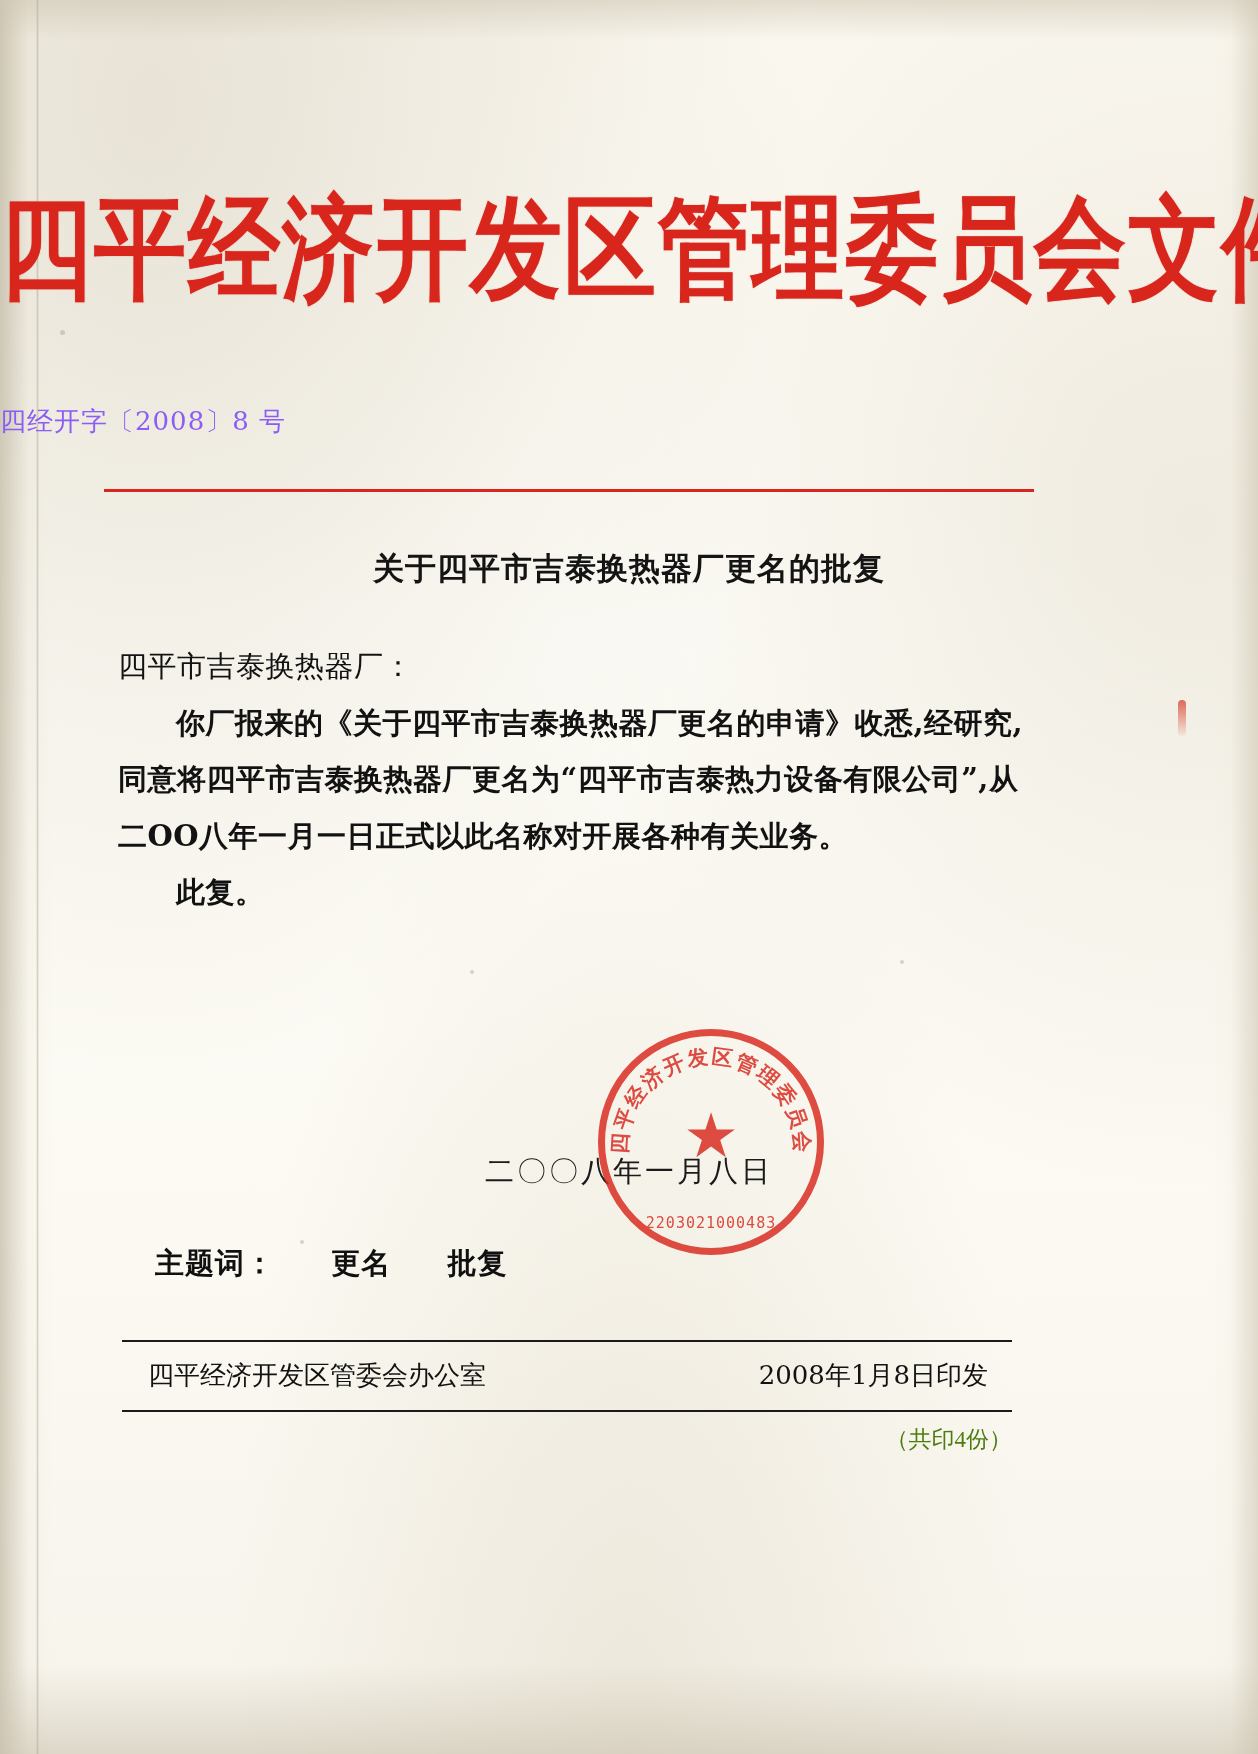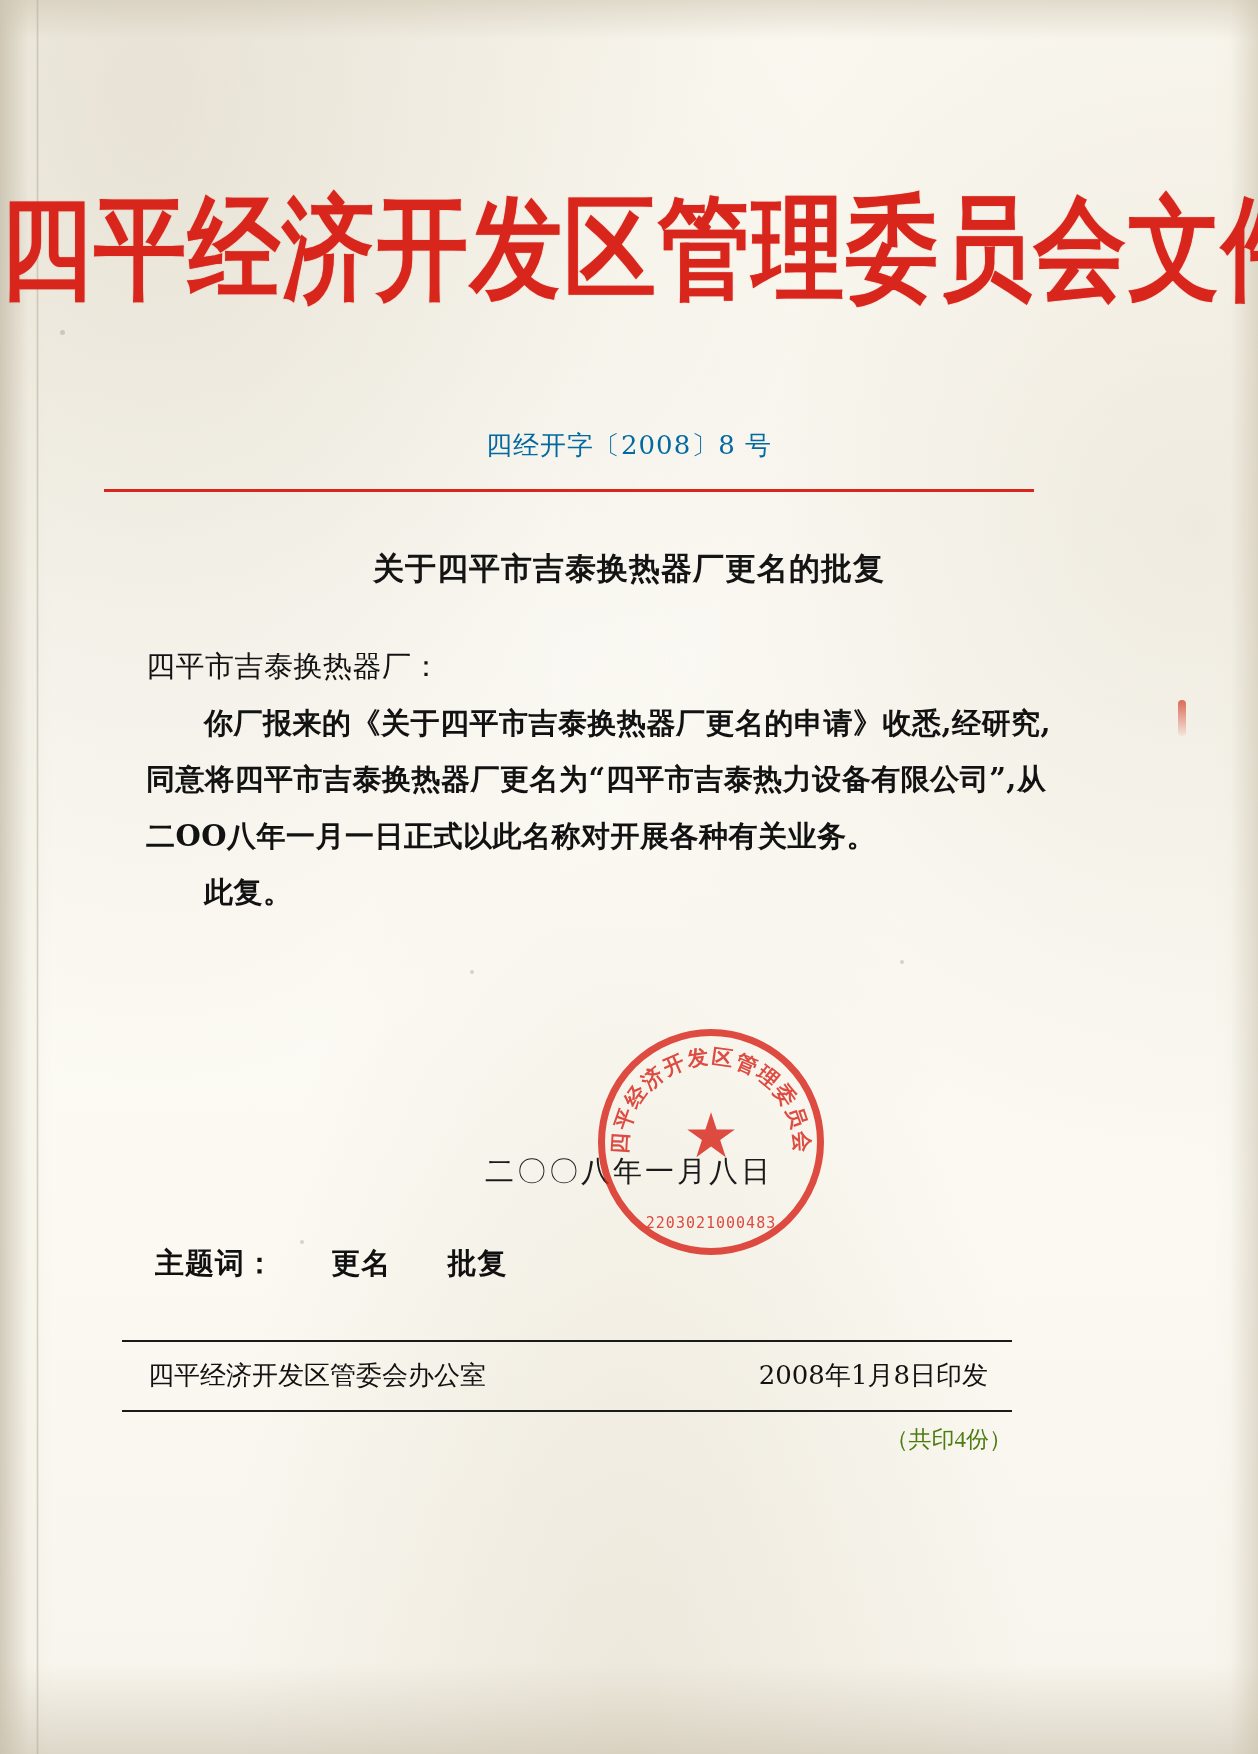--- a/index.html
+++ b/index.html
@@ -90,12 +90,11 @@
     top: 404px;
     left: 0;
     width: 100%;
-    text-align: center;
+    text-align: left;
     font-family: "DejaVu Serif", "Liberation Serif", serif;
     font-size: 26px;
-    color: #0369a1;
+    color: #8b5cf6;
     letter-spacing: 1px;
-    margin-top: 24px;
   }
 
   .red-rule {

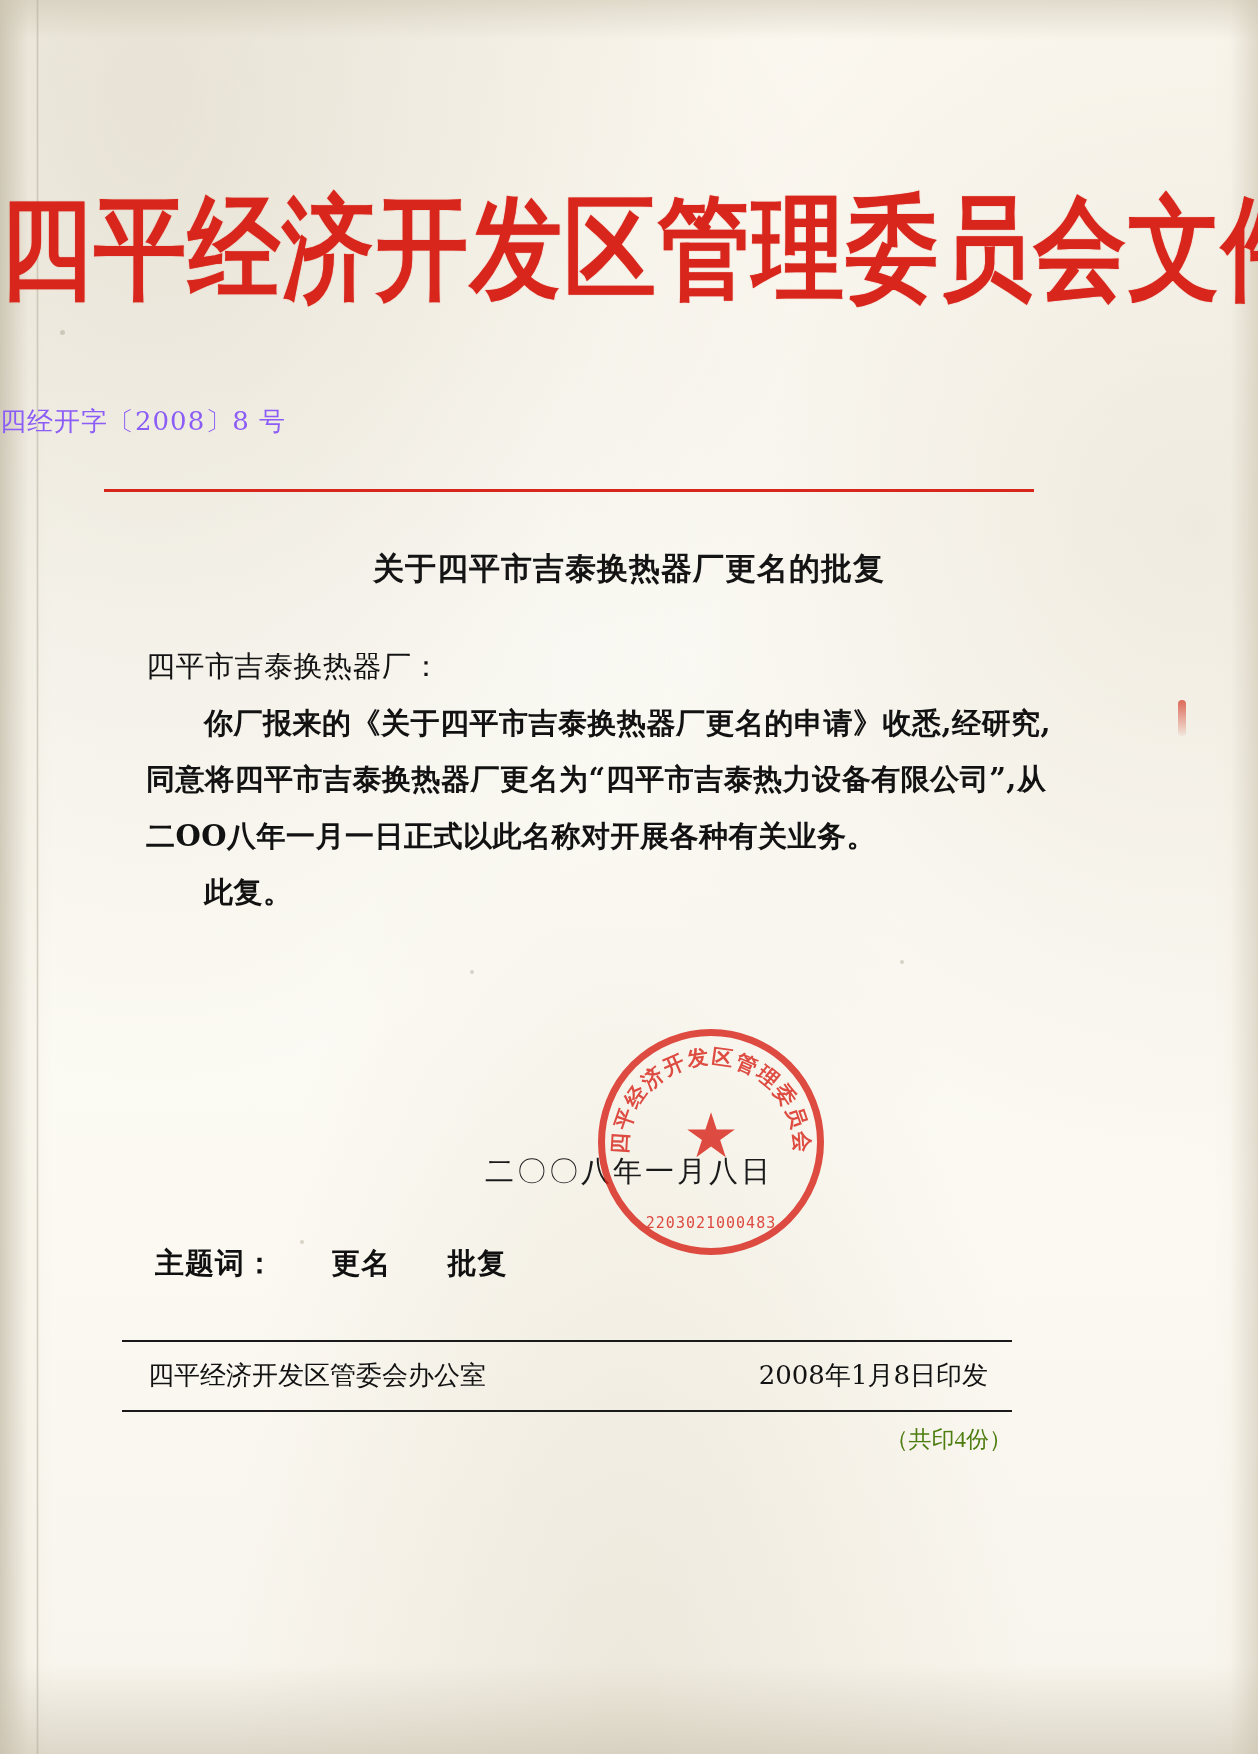--- a/index.html
+++ b/index.html
@@ -129,7 +129,6 @@
     color: #121212;
     line-height: 1.95;
     letter-spacing: 0.5px;
-    margin-left: 28px;
   }
   .body-block p { margin: 0; }
   .indent { text-indent: 2em; font-weight: bold; }

